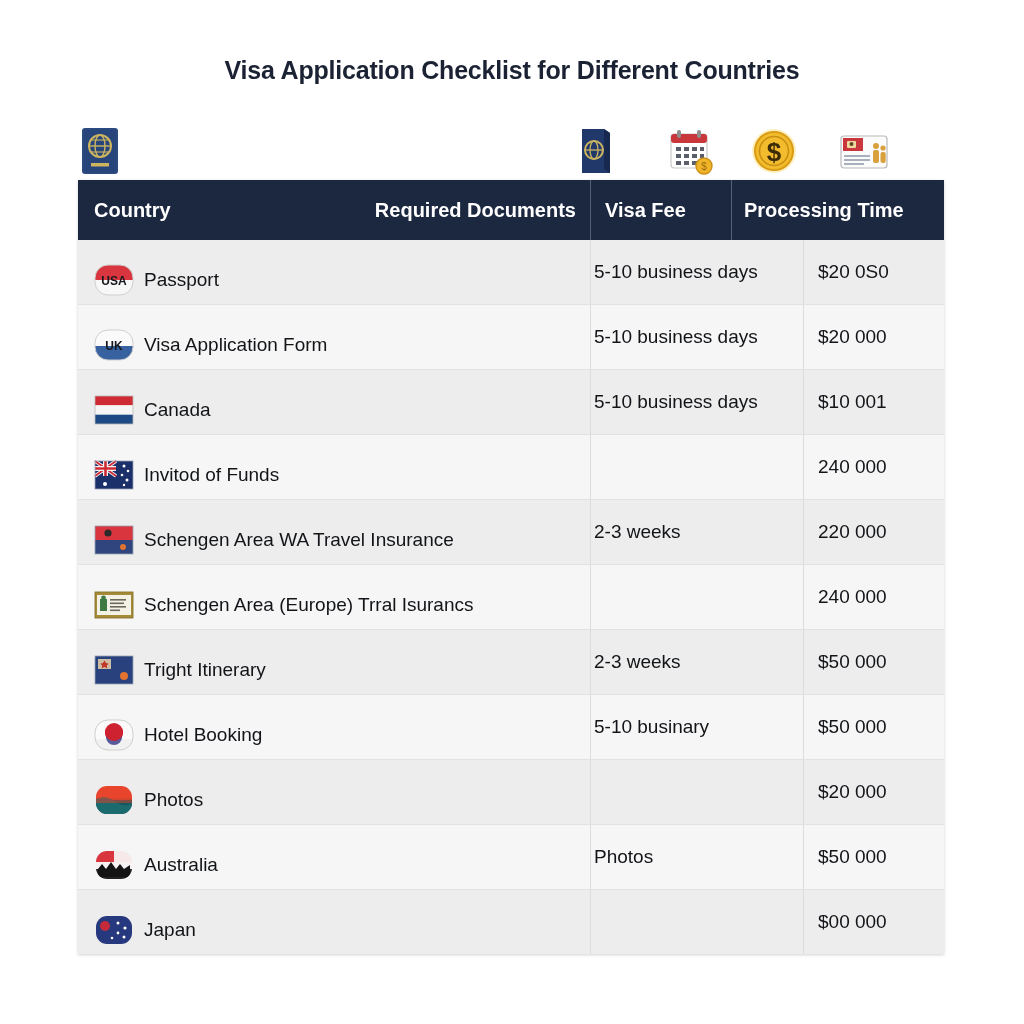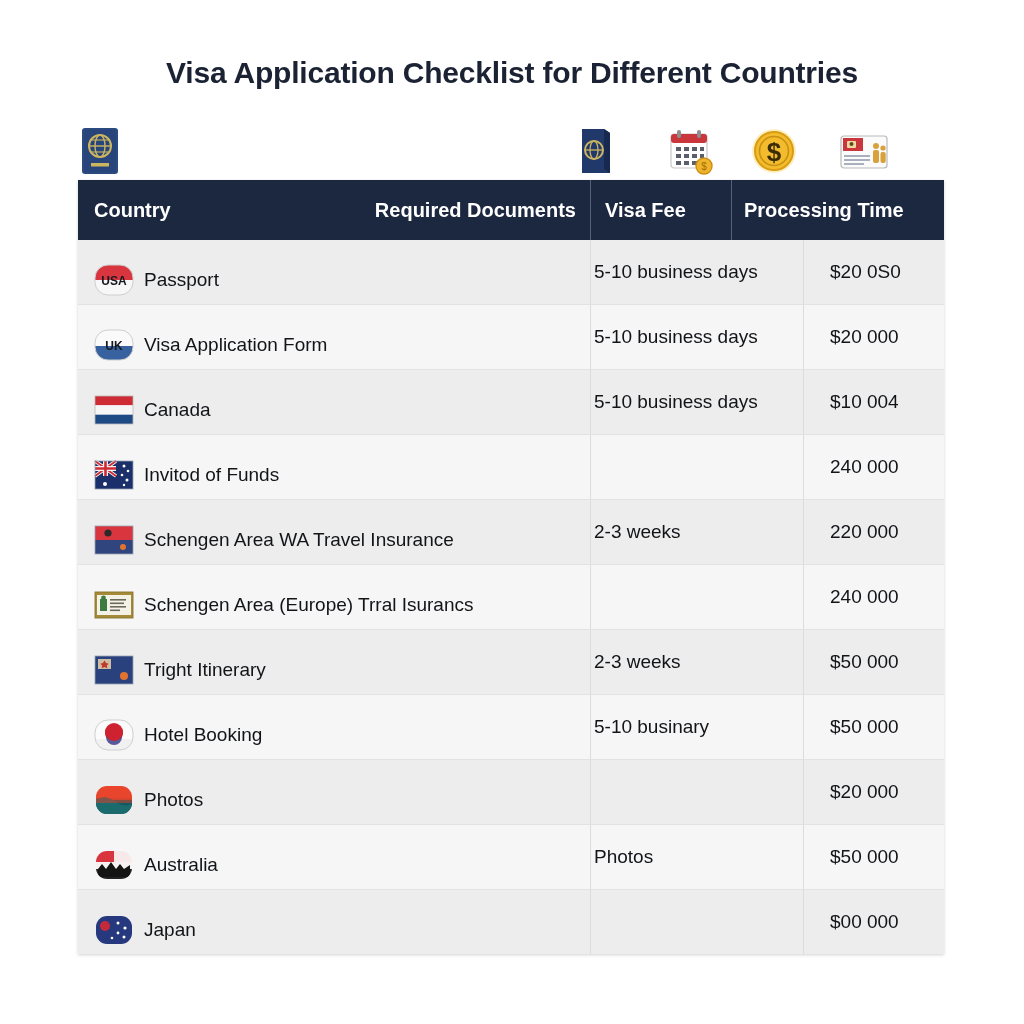--- a/index.html
+++ b/index.html
@@ -27,7 +27,7 @@
     top: 56px;
     width: 1024px;
     text-align: center;
-    font-size: 30px;
+    font-size: 25px;
     font-weight: bold;
     color: #1b2233;
     letter-spacing: -0.2px;

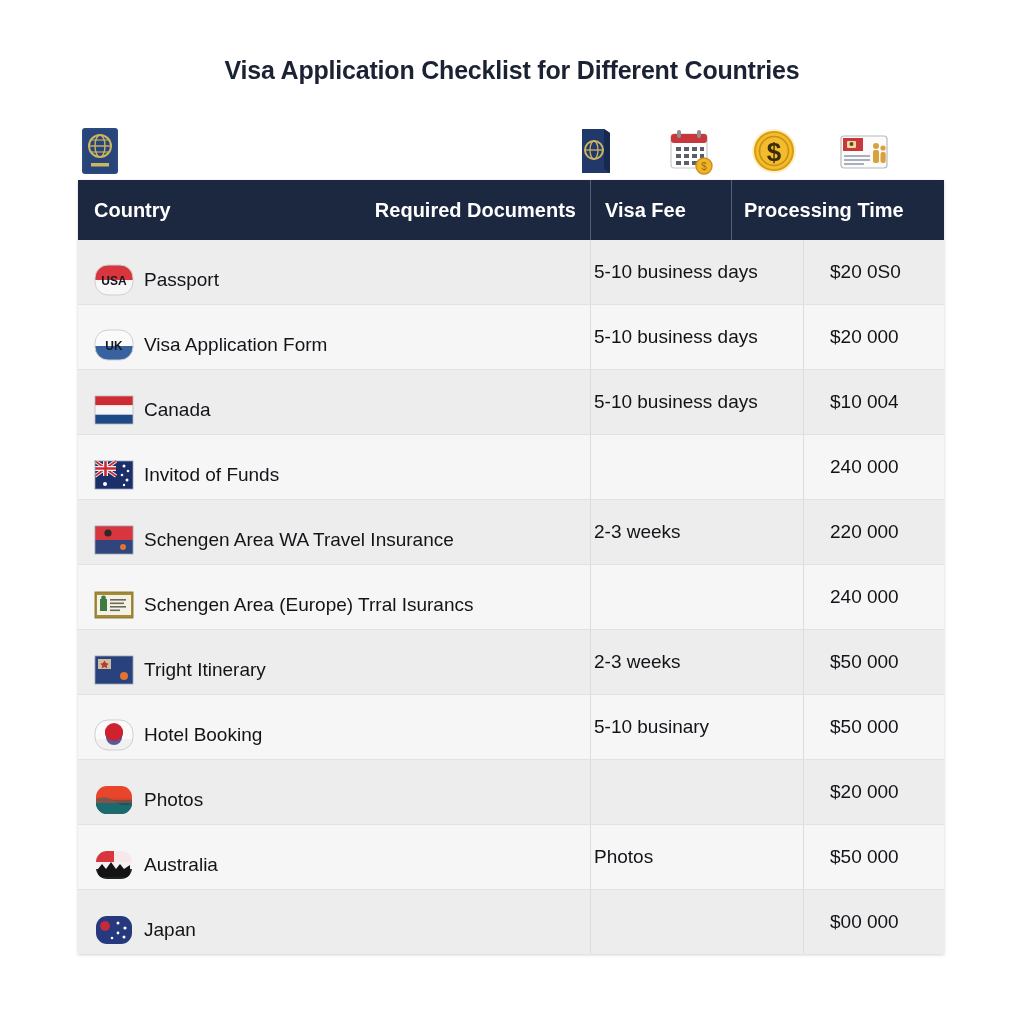--- a/index.html
+++ b/index.html
@@ -128,7 +128,7 @@
   }
   .c-fee {
     width: 141px;
-    padding-left: 26px;
+    padding-left: 14px;
     border-left: 1px solid #dcdcdc;
   }
   .flag {

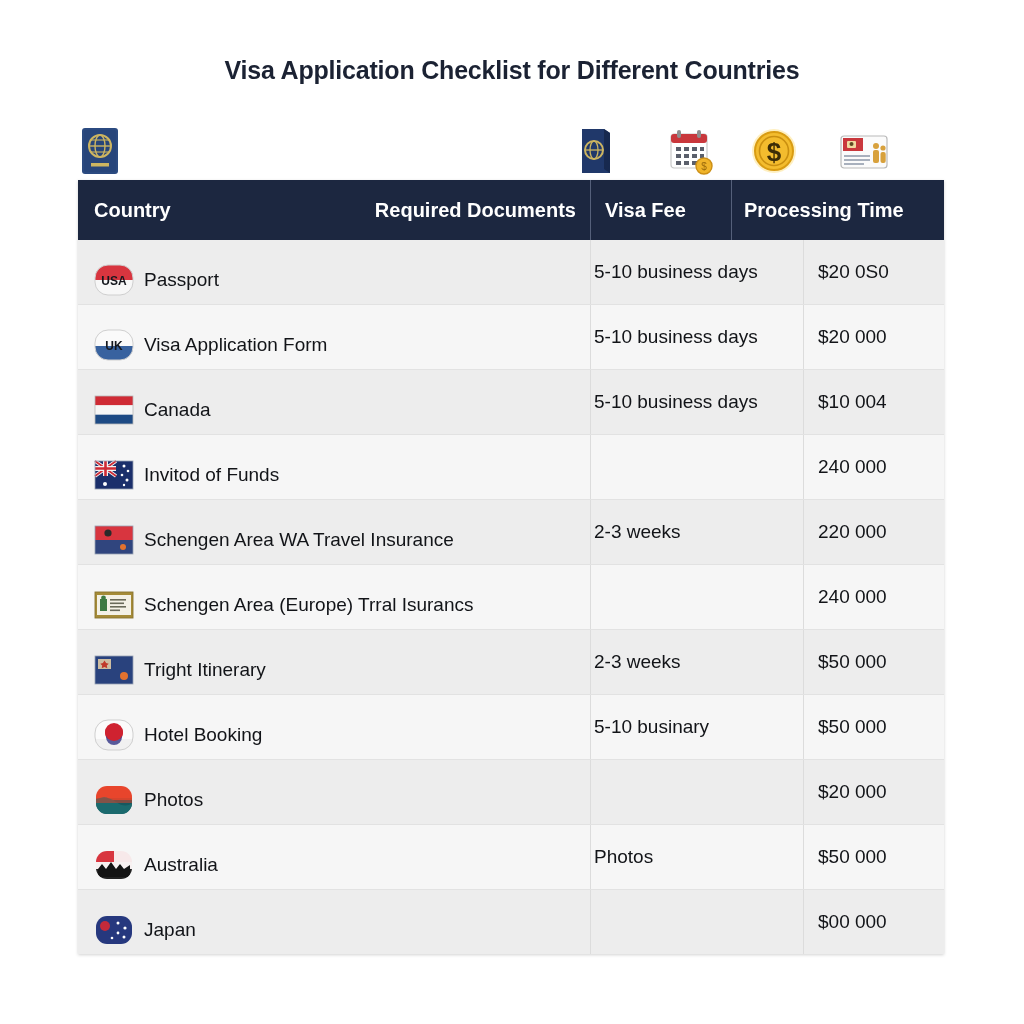--- a/index.html
+++ b/index.html
@@ -286,7 +286,7 @@
             <span class="doc-label">Canada</span>
           </div>
           <div class="cell c-proc">5-10 business days</div>
-          <div class="cell c-fee">$10 004</div>
+          <div class="cell c-fee">$10 001</div>
         </div>
         <div class="row even">
           <div class="cell c-country">

